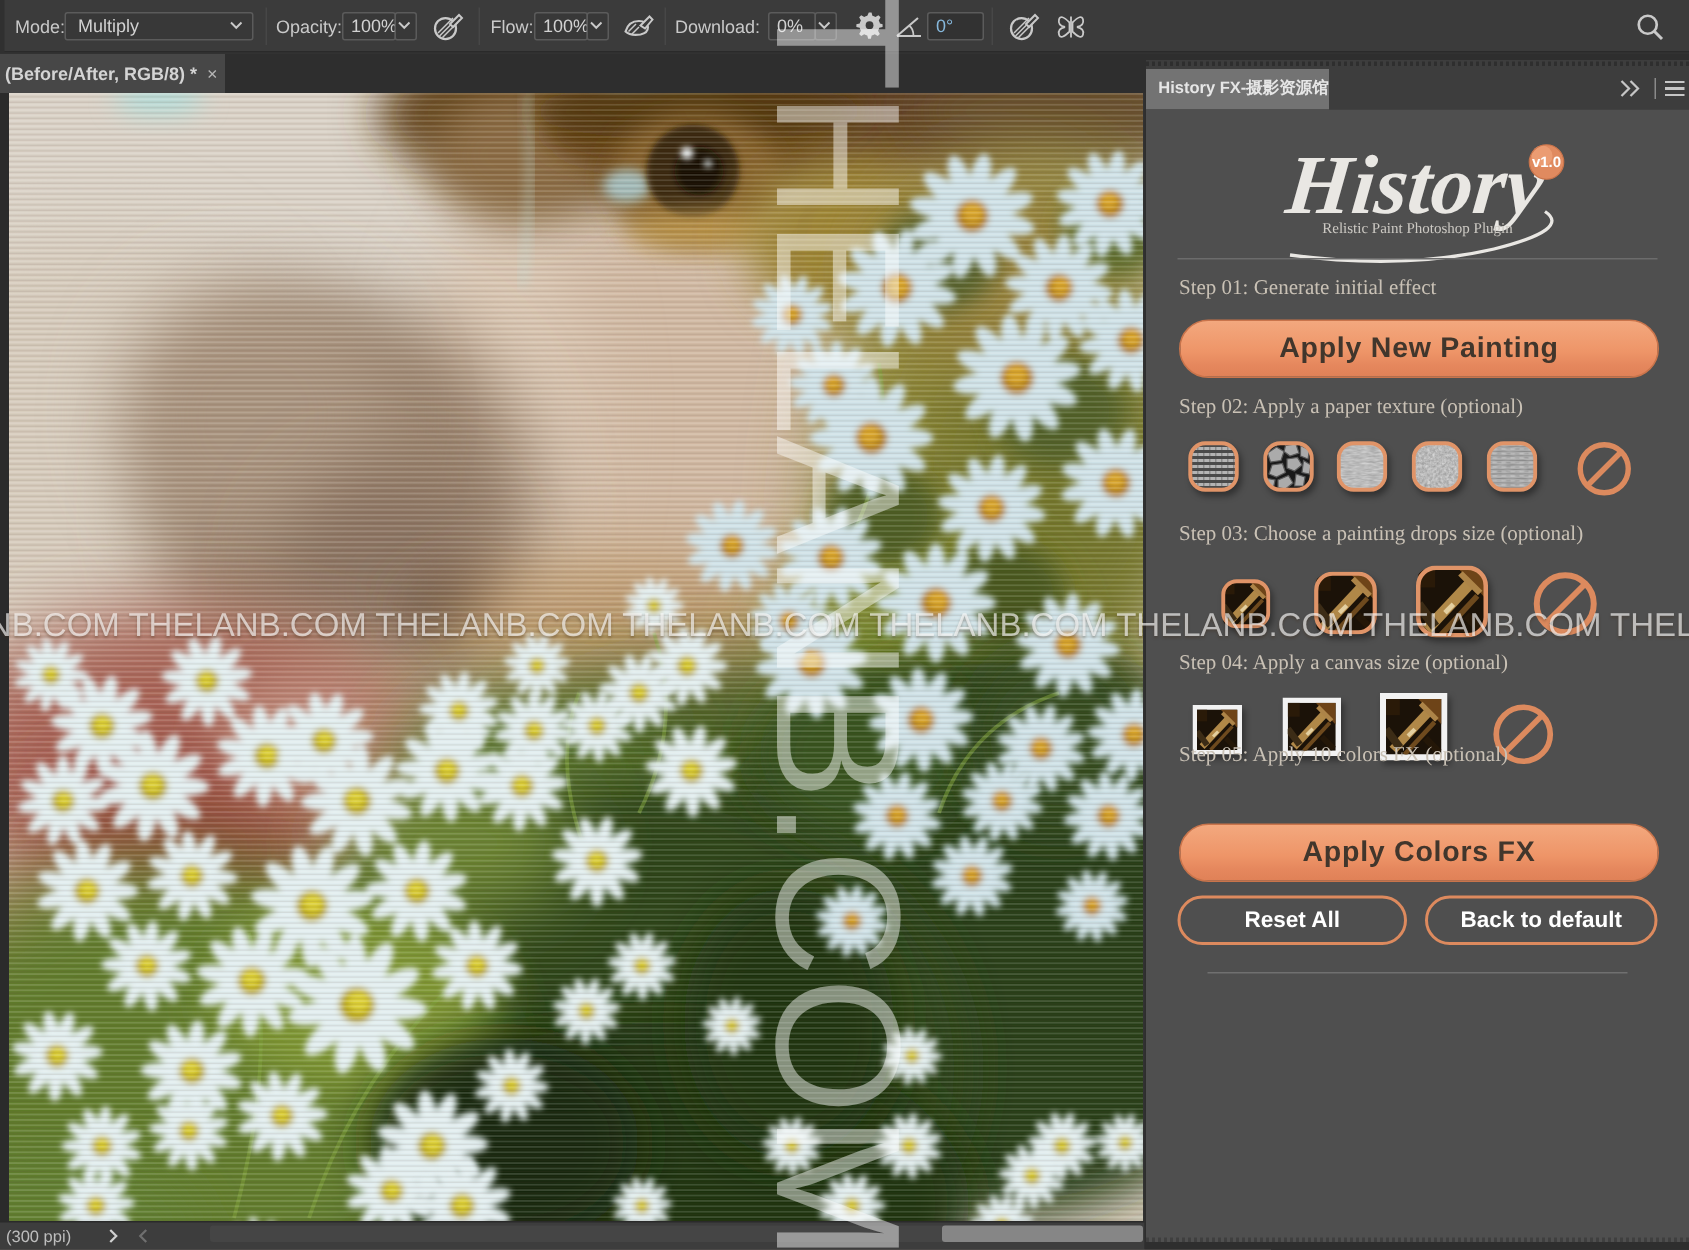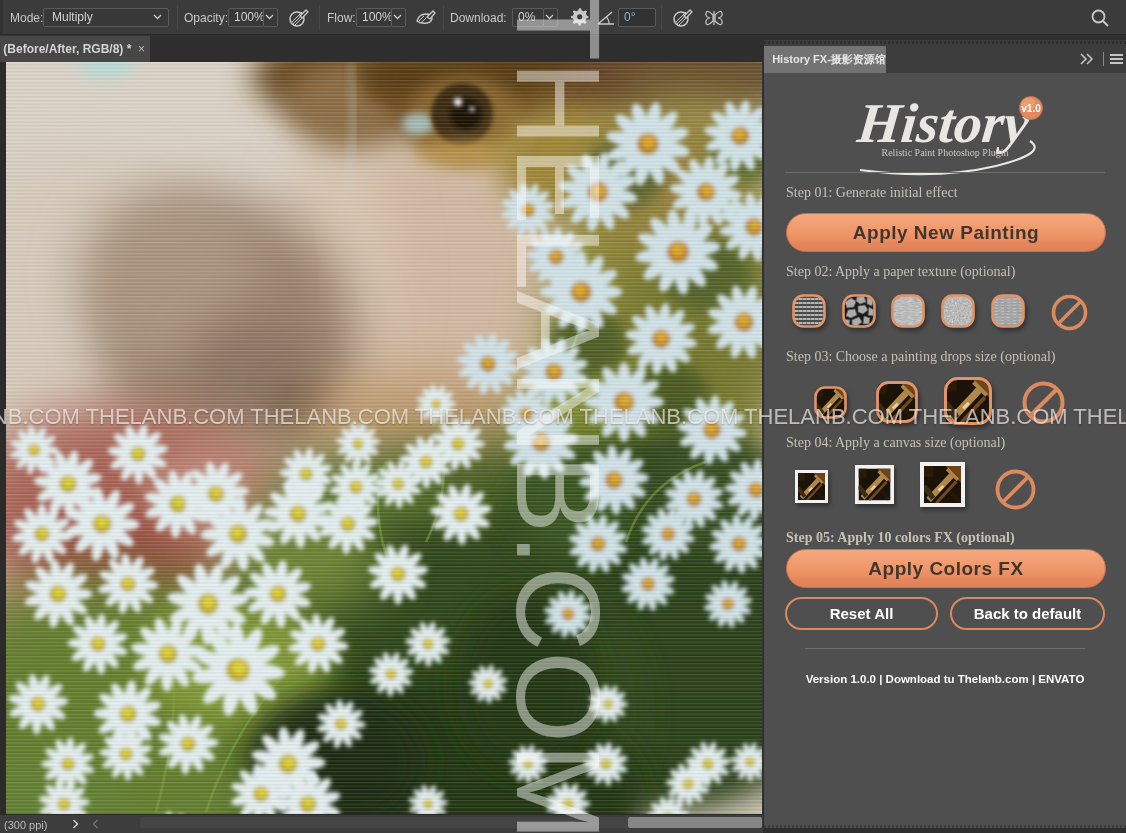--- a/index.html
+++ b/index.html
@@ -522,7 +522,7 @@
       <line x1="7.5" y1="33.5" x2="33.5" y2="7.5" stroke="#dc8a5e" stroke-width="3.8"></line>
     </svg>
 
-    <div class="step" style="top:457px;font-weight:bold;">Step 05: Apply 10 colors FX (optional)</div>
+    <div class="step" style="top:423px;">Step 05: Apply 10 colors FX (optional)</div>
     <div class="obtn" style="top:476px;">Apply Colors FX</div>
 
     <div class="gbtn" style="left:186px; top:524px; width:155px;">Back to default</div>

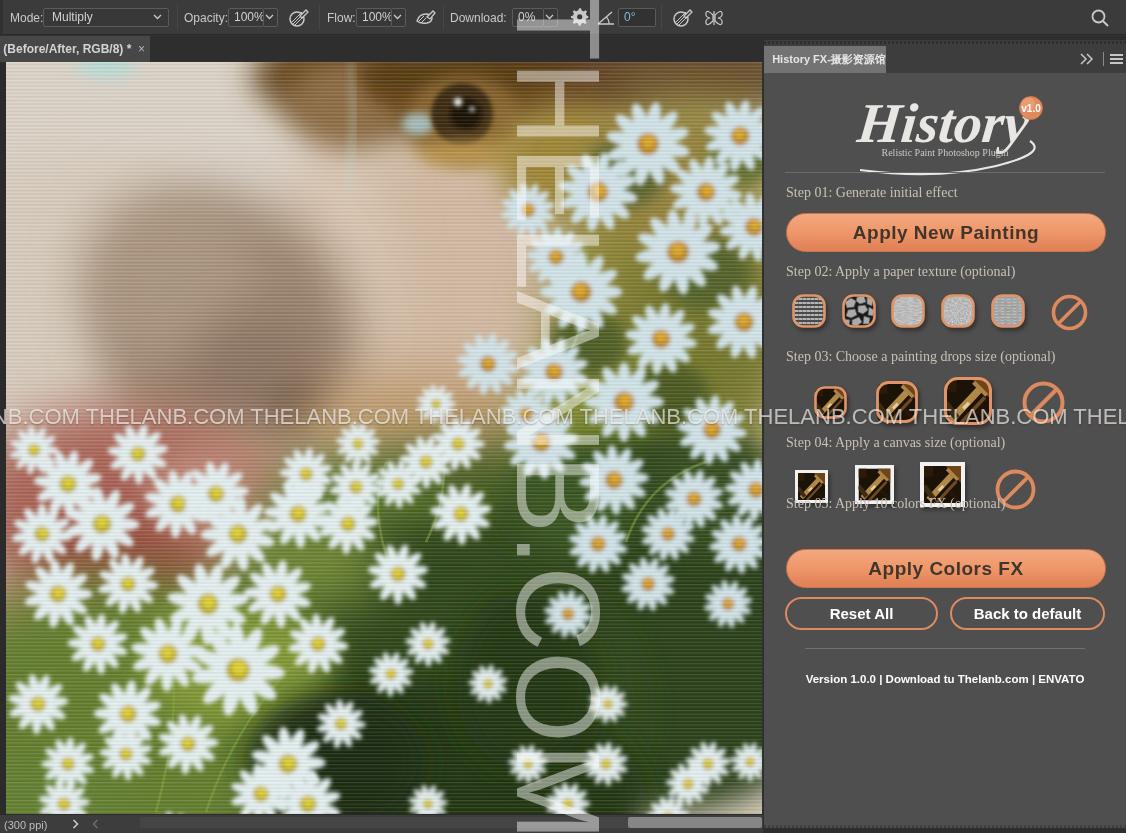--- a/index.html
+++ b/index.html
@@ -530,7 +530,6 @@
 
     <div class="divider" style="left:41px; top:575px; width:280px; background:#707070;"></div>
     <div class="abs" style="left:0; top:752px; width:362px; height:3px; background-image:repeating-linear-gradient(90deg,#3f3f3f 0 2px,#4f4f4f 2px 4px);"></div>
-    <div class="abs" style="left:0; top:600px; width:362px; text-align:center; font-size:11.5px; font-weight:bold; color:#fdfdfd;">Version 1.0.0 | Download tu Thelanb.com | ENVATO</div>
   </div>
 </div>
 

